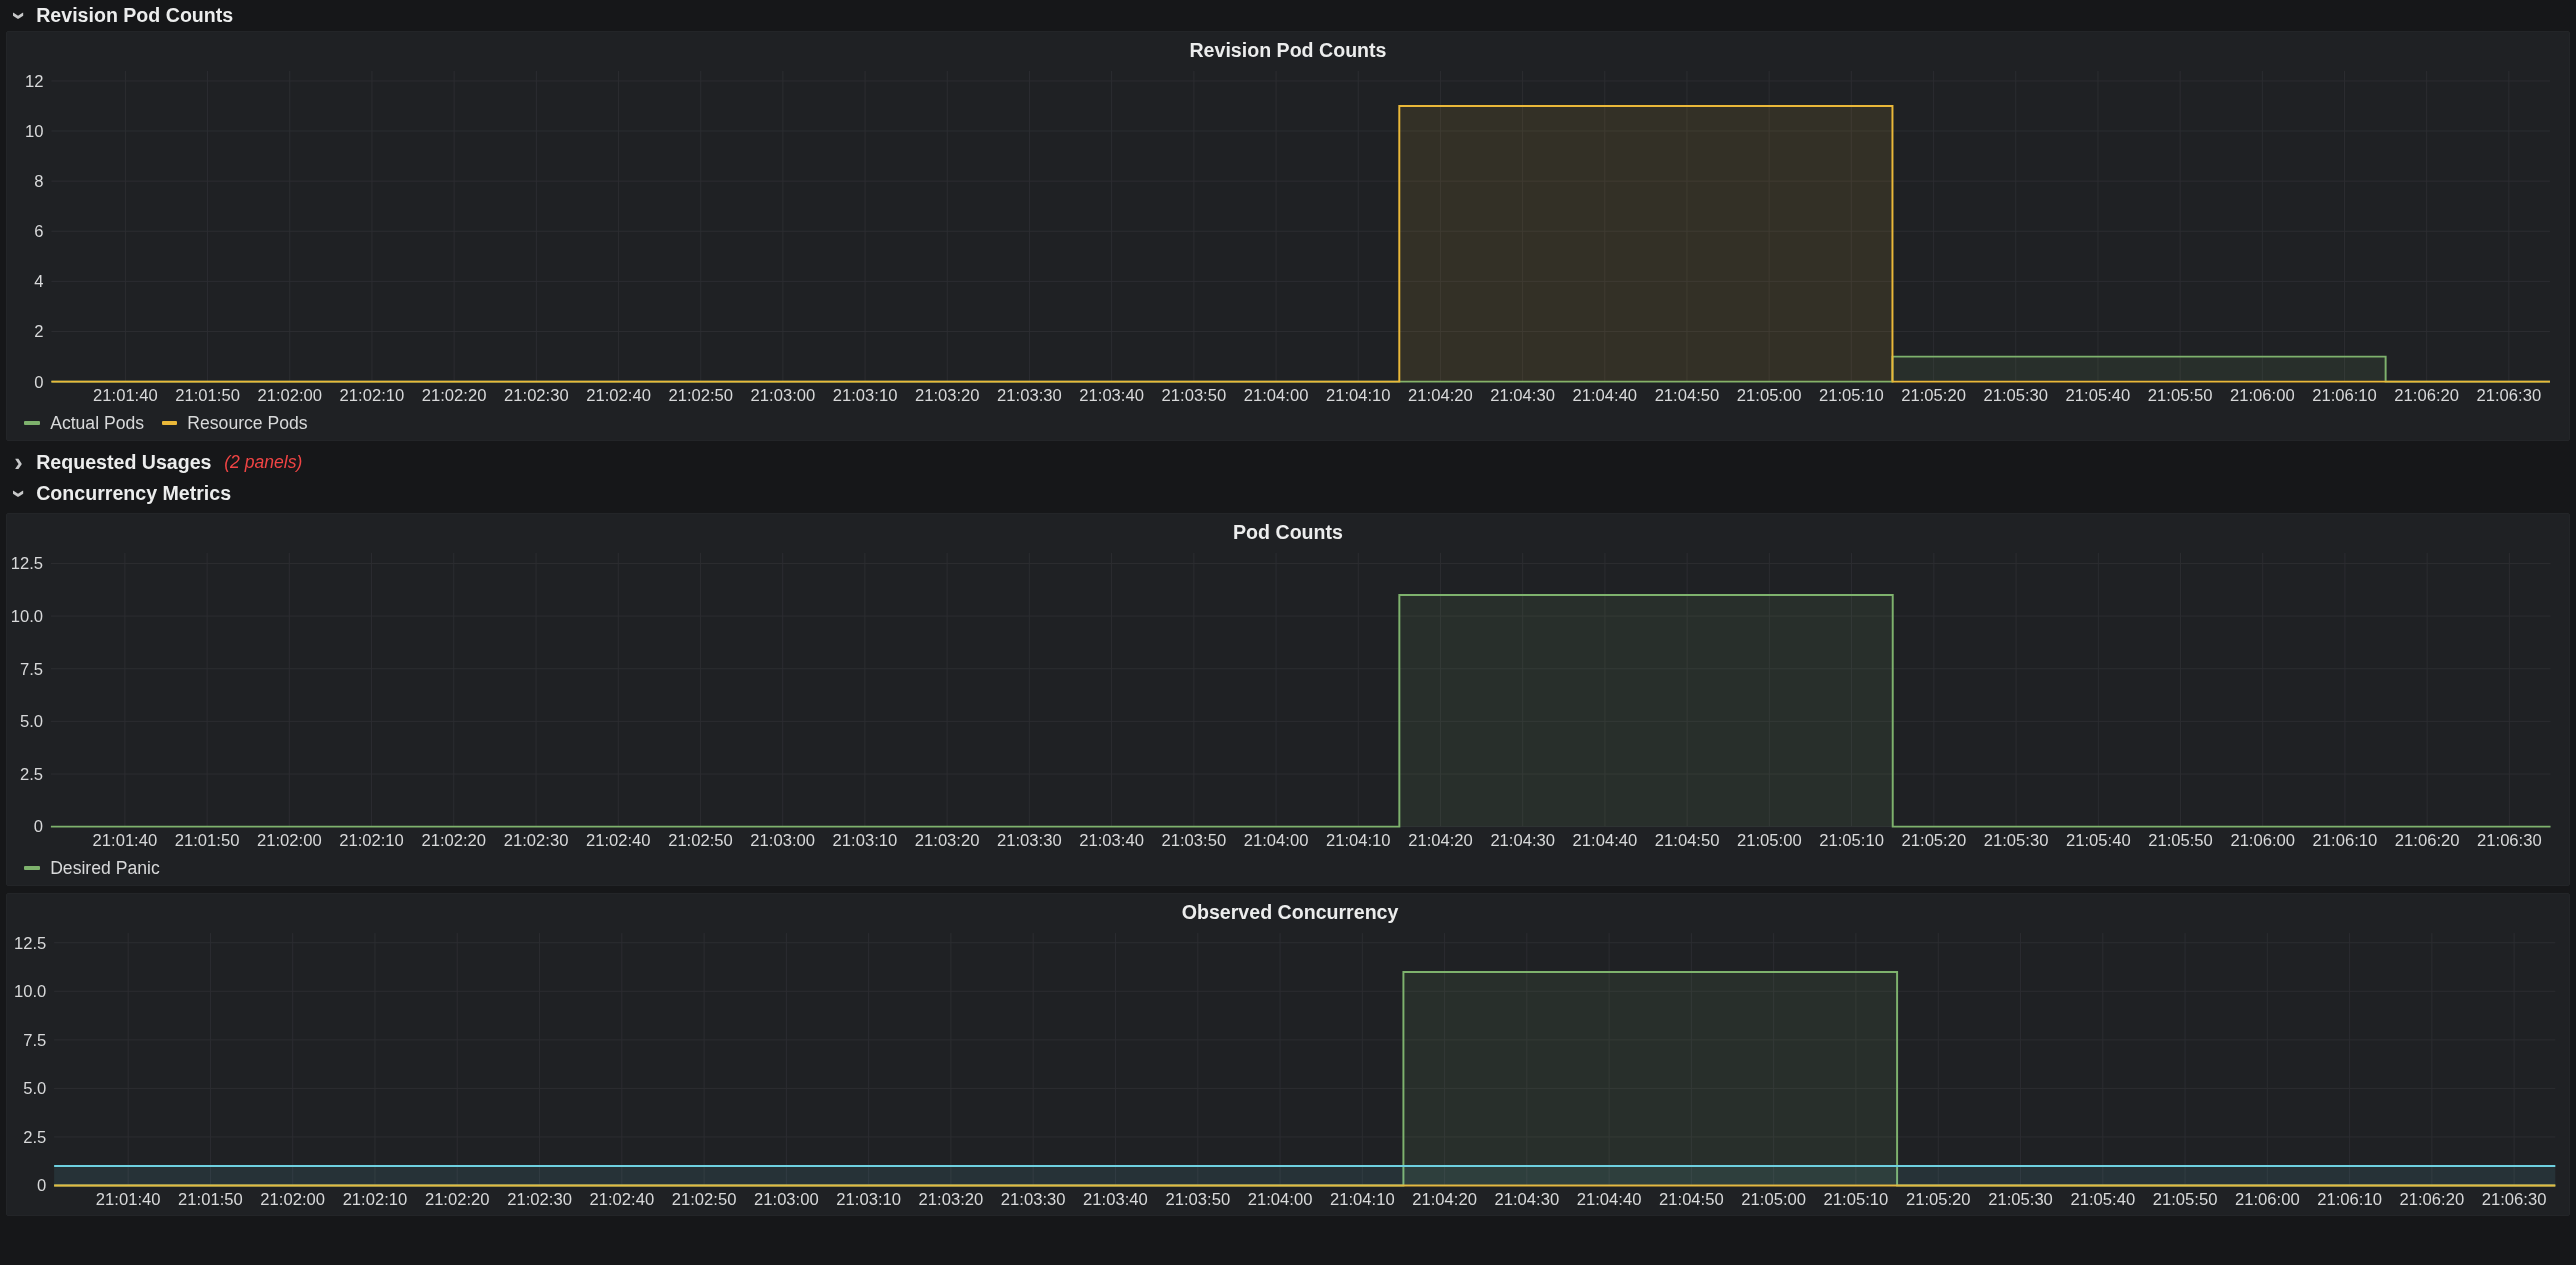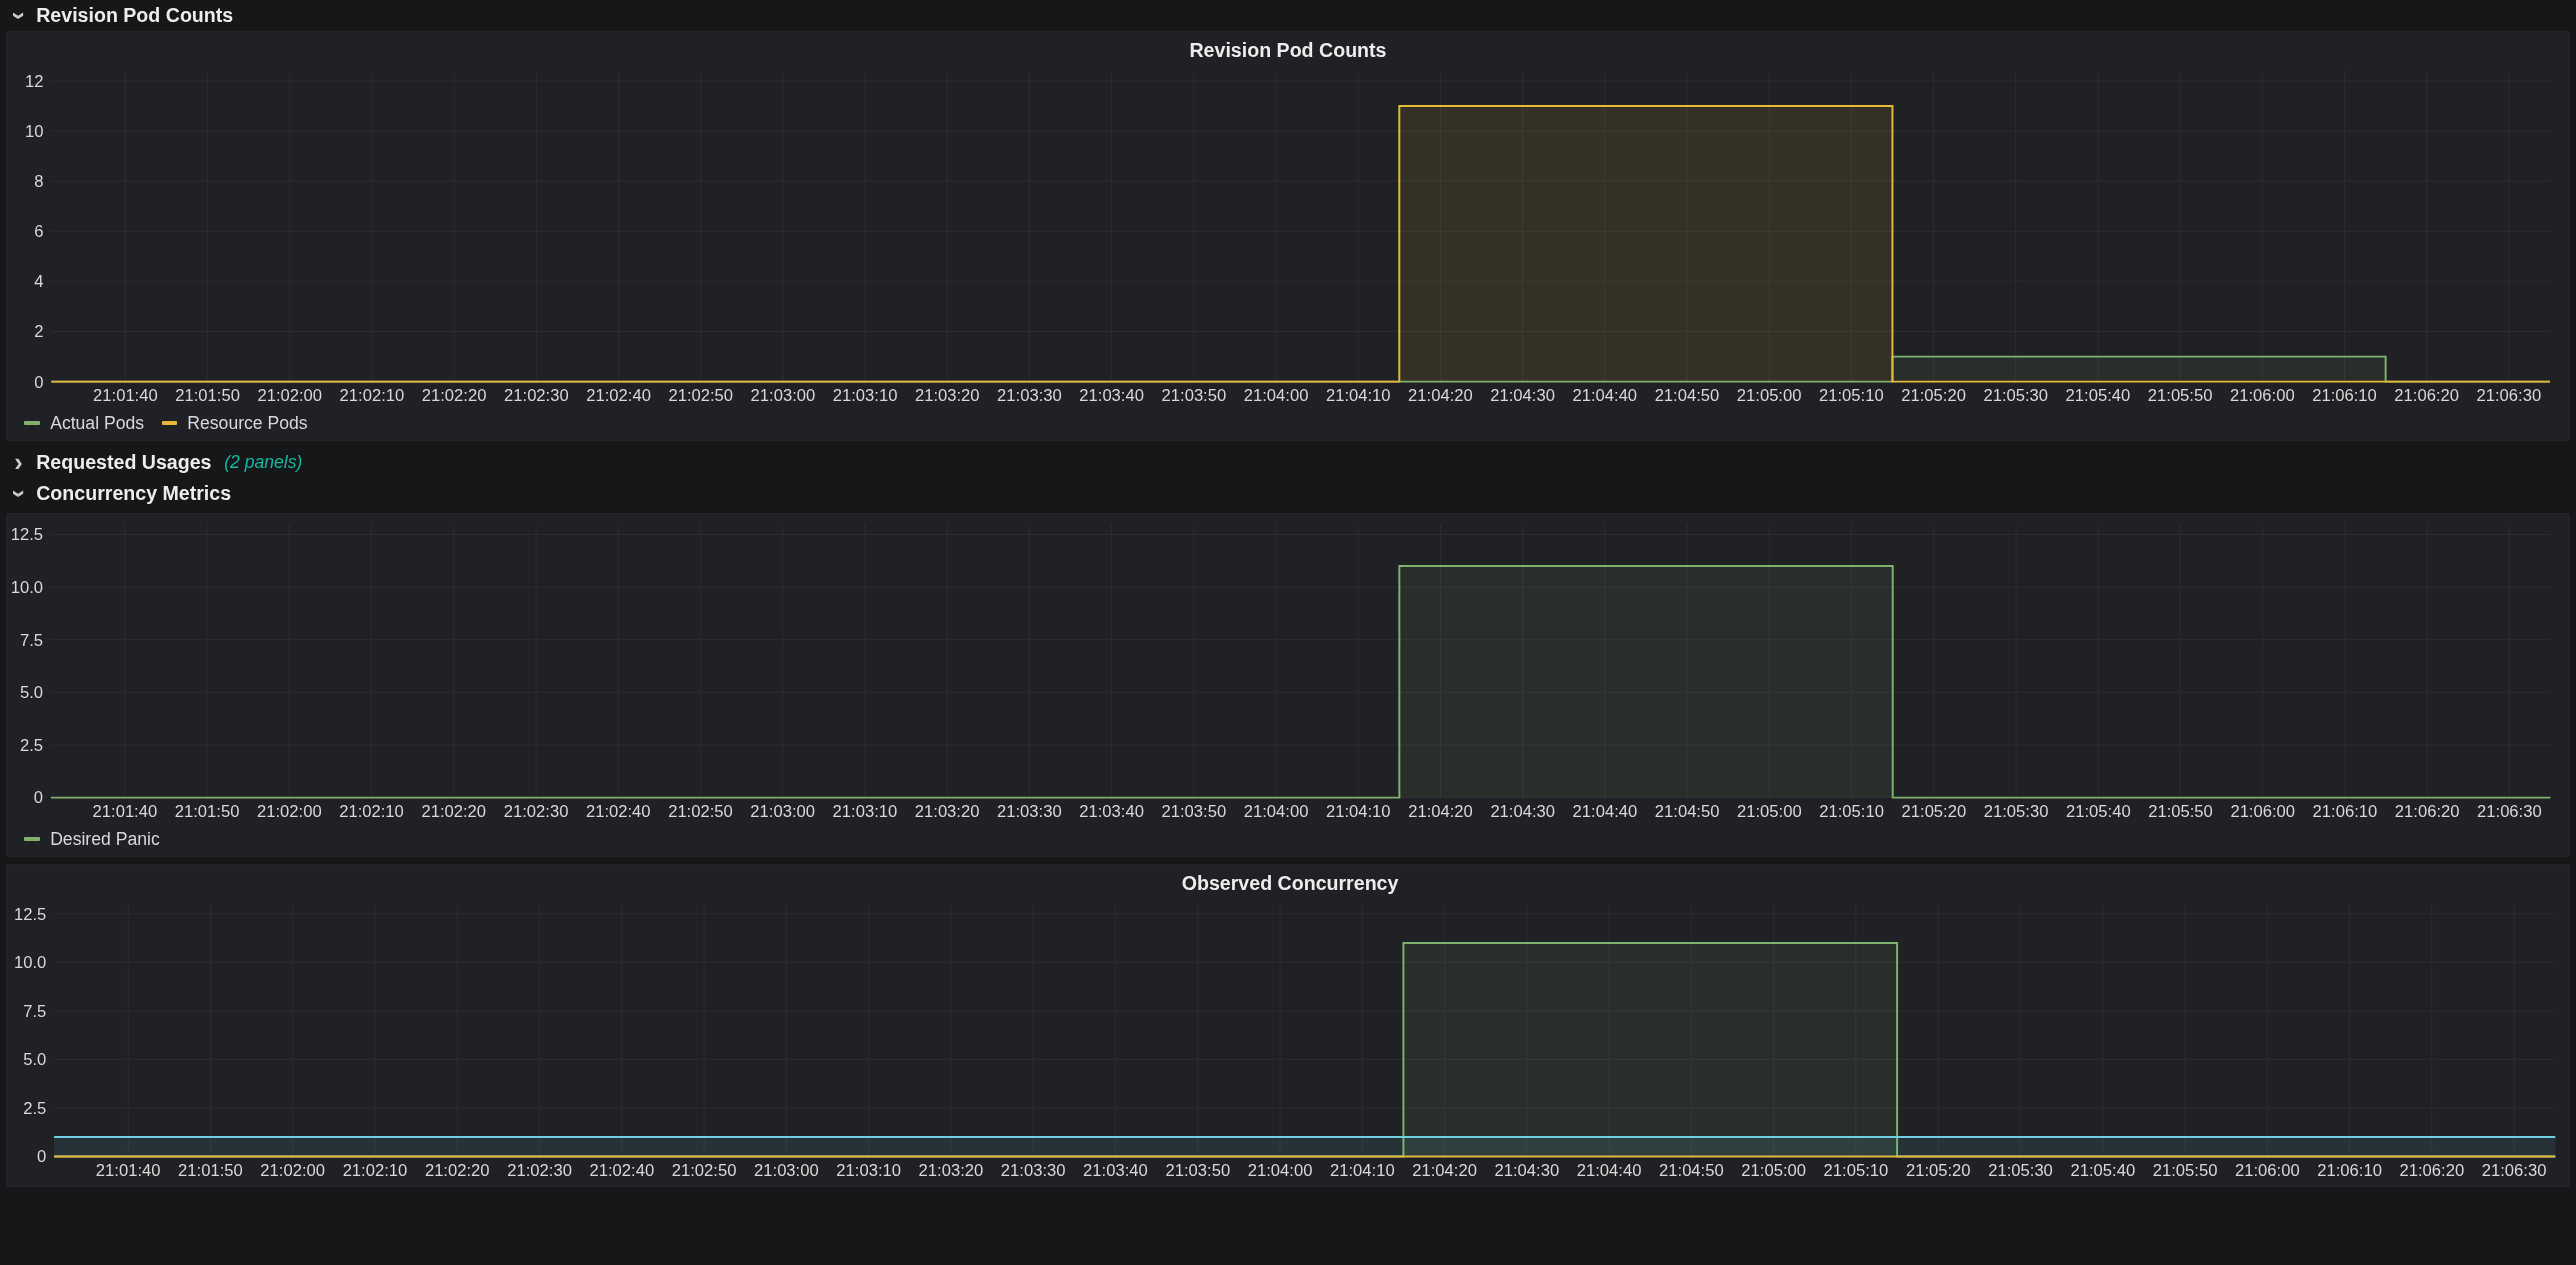--- a/index.html
+++ b/index.html
@@ -24,7 +24,7 @@
   }
   .chevron.expanded { transform: rotate(90deg); }
   .row-title { font-size: 19.6px; font-weight: bold; color: #eceded; }
-  .row-meta { font-size: 17.6px; font-style: italic; color: #14b8a6; margin-left: 3.9px; }
+  .row-meta { font-size: 17.6px; font-style: italic; color: #ef4444; margin-left: 3.9px; }
   .panel {
     background: #1f2124;
     border: 1px solid #232528;

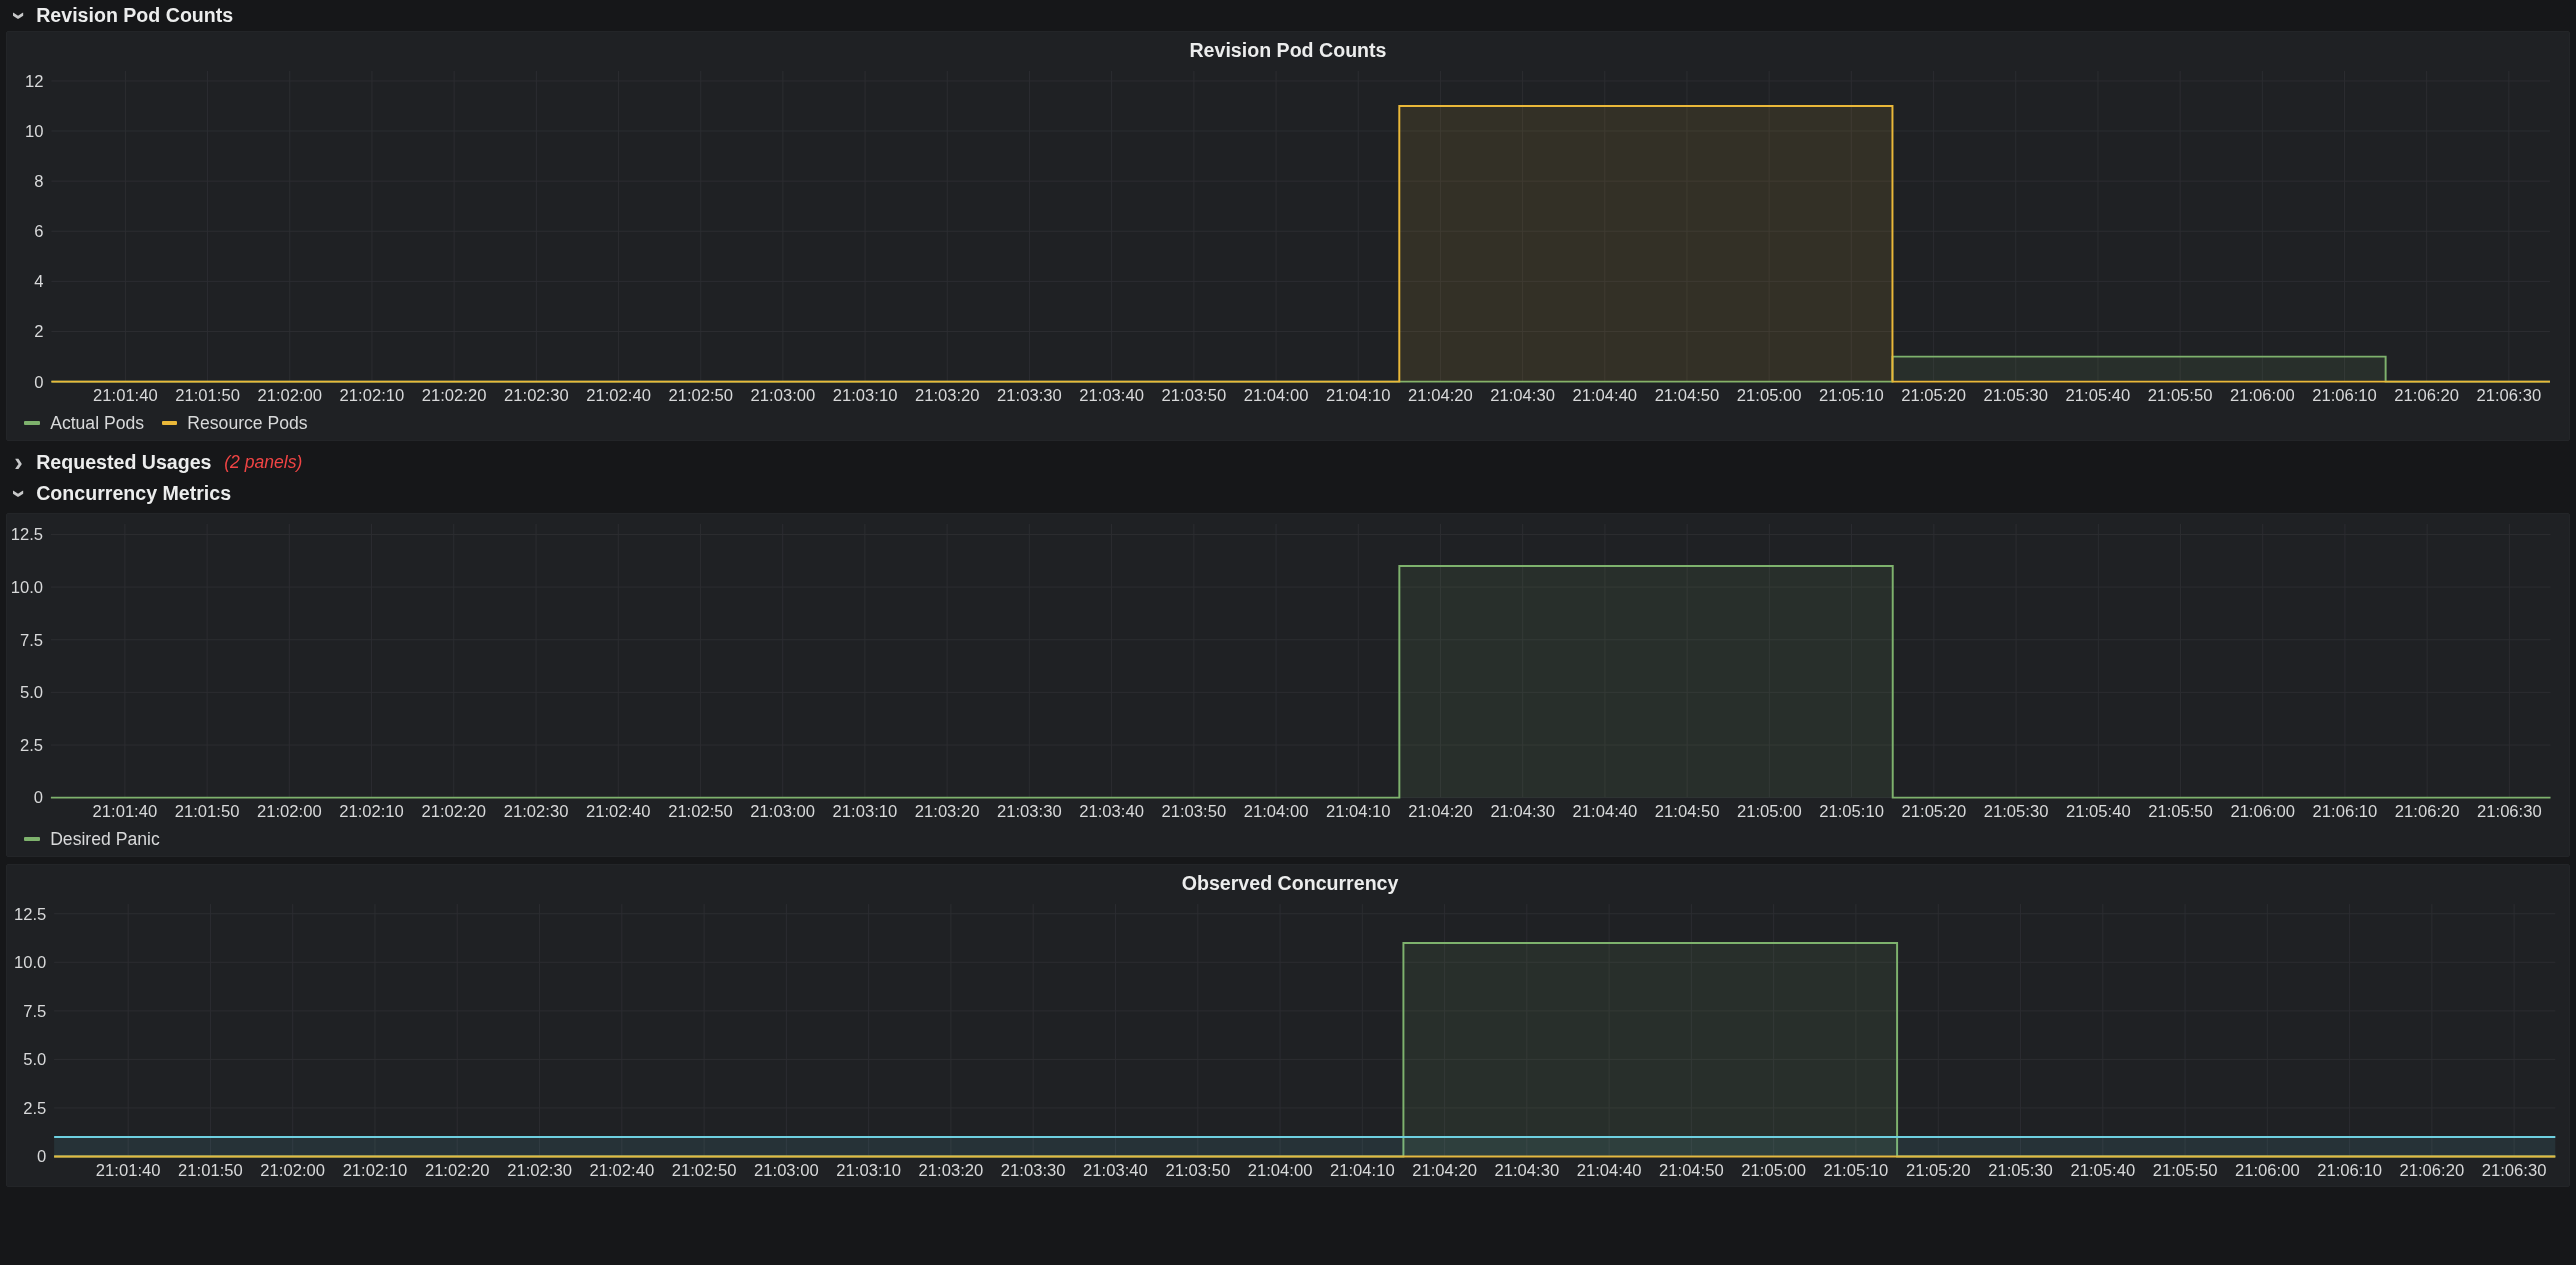--- a/index.html
+++ b/index.html
@@ -171,6 +171,7 @@
   </div>
 
   <div class="panel" id="panel-pod-counts">
+    <div class="panel-title">Pod Counts</div>
     <div class="chart" id="chart1">
         <svg width="2554" height="305" xmlns="http://www.w3.org/2000/svg" viewBox="0 0 2611 312">
           <line x1="115.7" y1="4" x2="115.7" y2="284" stroke="#2c2d31" stroke-width="1"></line>

